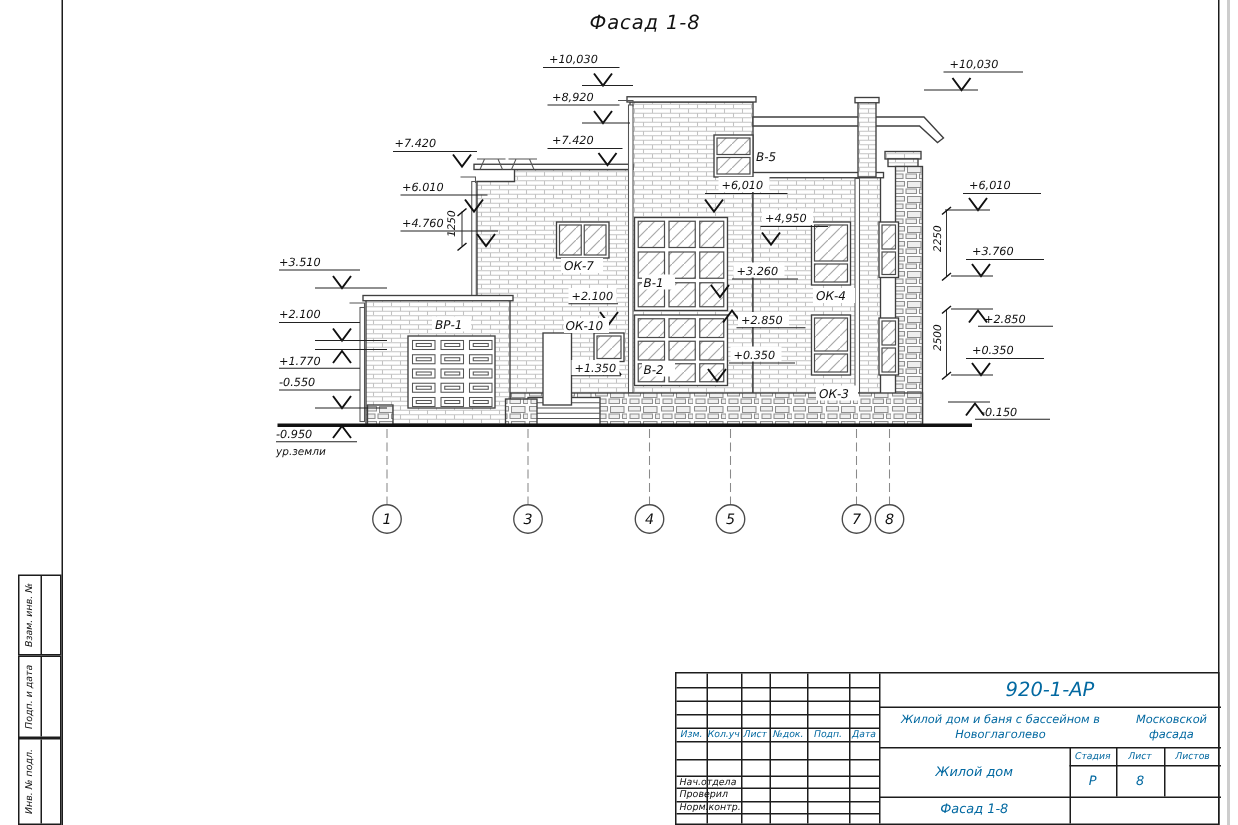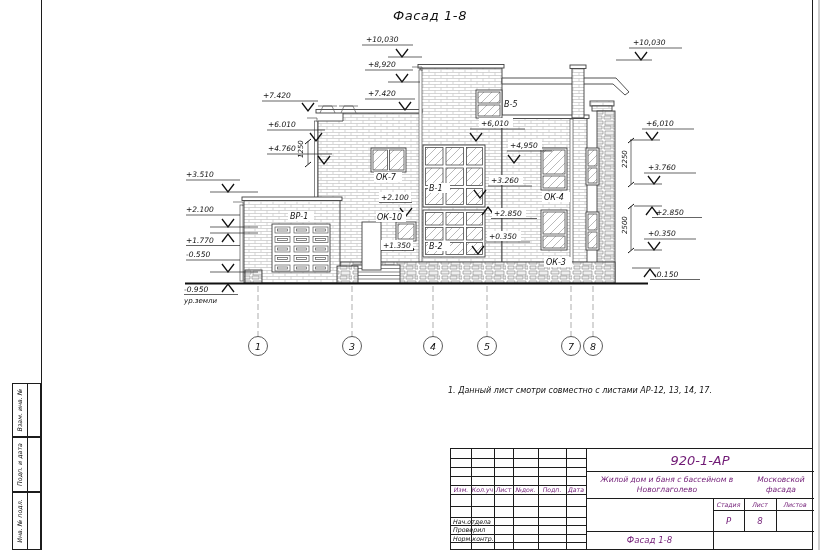--- a/index.html
+++ b/index.html
@@ -446,7 +446,6 @@
 </svg>
 
 <div id="notes" class="abs">
-  <div>1. Данный лист смотри совместно с листами АР-12, 13, 14, 17.</div>
 </div>
 
 <div id="titleblock" class="abs">

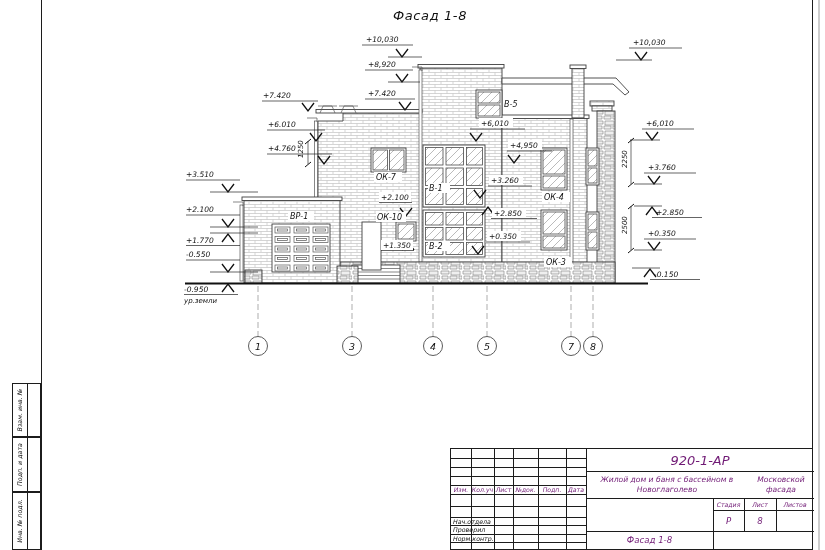--- a/index.html
+++ b/index.html
@@ -38,7 +38,7 @@
   #titleblock{left:450px;top:448px;width:363px;height:102px;border:1.4px solid #1c1c1c;box-sizing:border-box;}
   .hl{position:absolute;height:1px;background:#1c1c1c;}
   .vl{position:absolute;width:1px;background:#1c1c1c;}
-  .tbc{position:absolute;box-sizing:border-box;font-style:italic;color:#701a75;
+  .tbc{position:absolute;box-sizing:border-box;font-style:italic;color:#0369a1;
        display:flex;align-items:center;justify-content:center;text-align:center;overflow:hidden;}
   .tbl{position:absolute;box-sizing:border-box;font-style:italic;color:#111;font-size:6.3px;
        padding-left:2px;display:flex;align-items:center;overflow:hidden;}

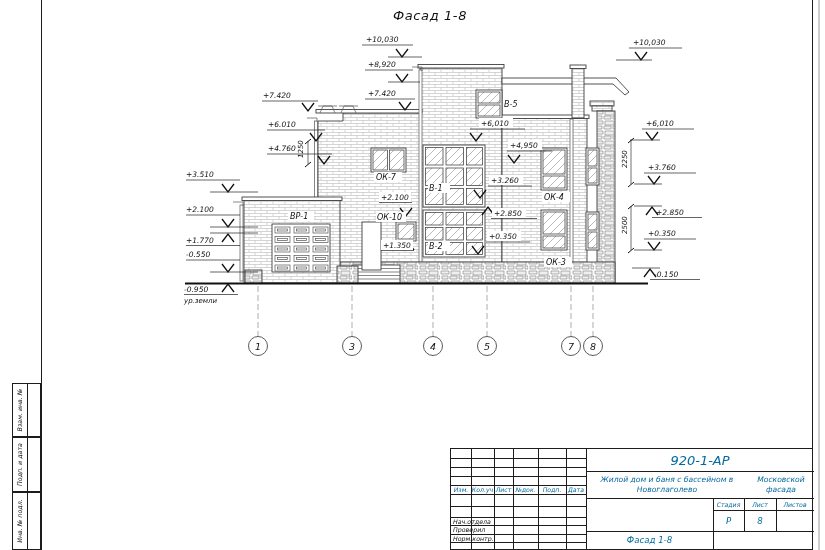--- a/index.html
+++ b/index.html
@@ -492,6 +492,7 @@
     <div>Жилой дом и баня с бассейном в Новоглаголево</div>
     <div>Московской фасада</div>
   </div>
+  <div class="tbc" style="left:135px;top:49px;width:127px;height:33px;font-size:8.6px">Жилой дом</div>
   <div class="tbc" style="left:262px;top:49px;width:31px;height:12px;font-size:6.2px">Стадия</div>
   <div class="tbc" style="left:293px;top:49px;width:32px;height:12px;font-size:6.2px">Лист</div>
   <div class="tbc" style="left:325px;top:49px;width:38px;height:12px;font-size:6.2px">Листов</div>

